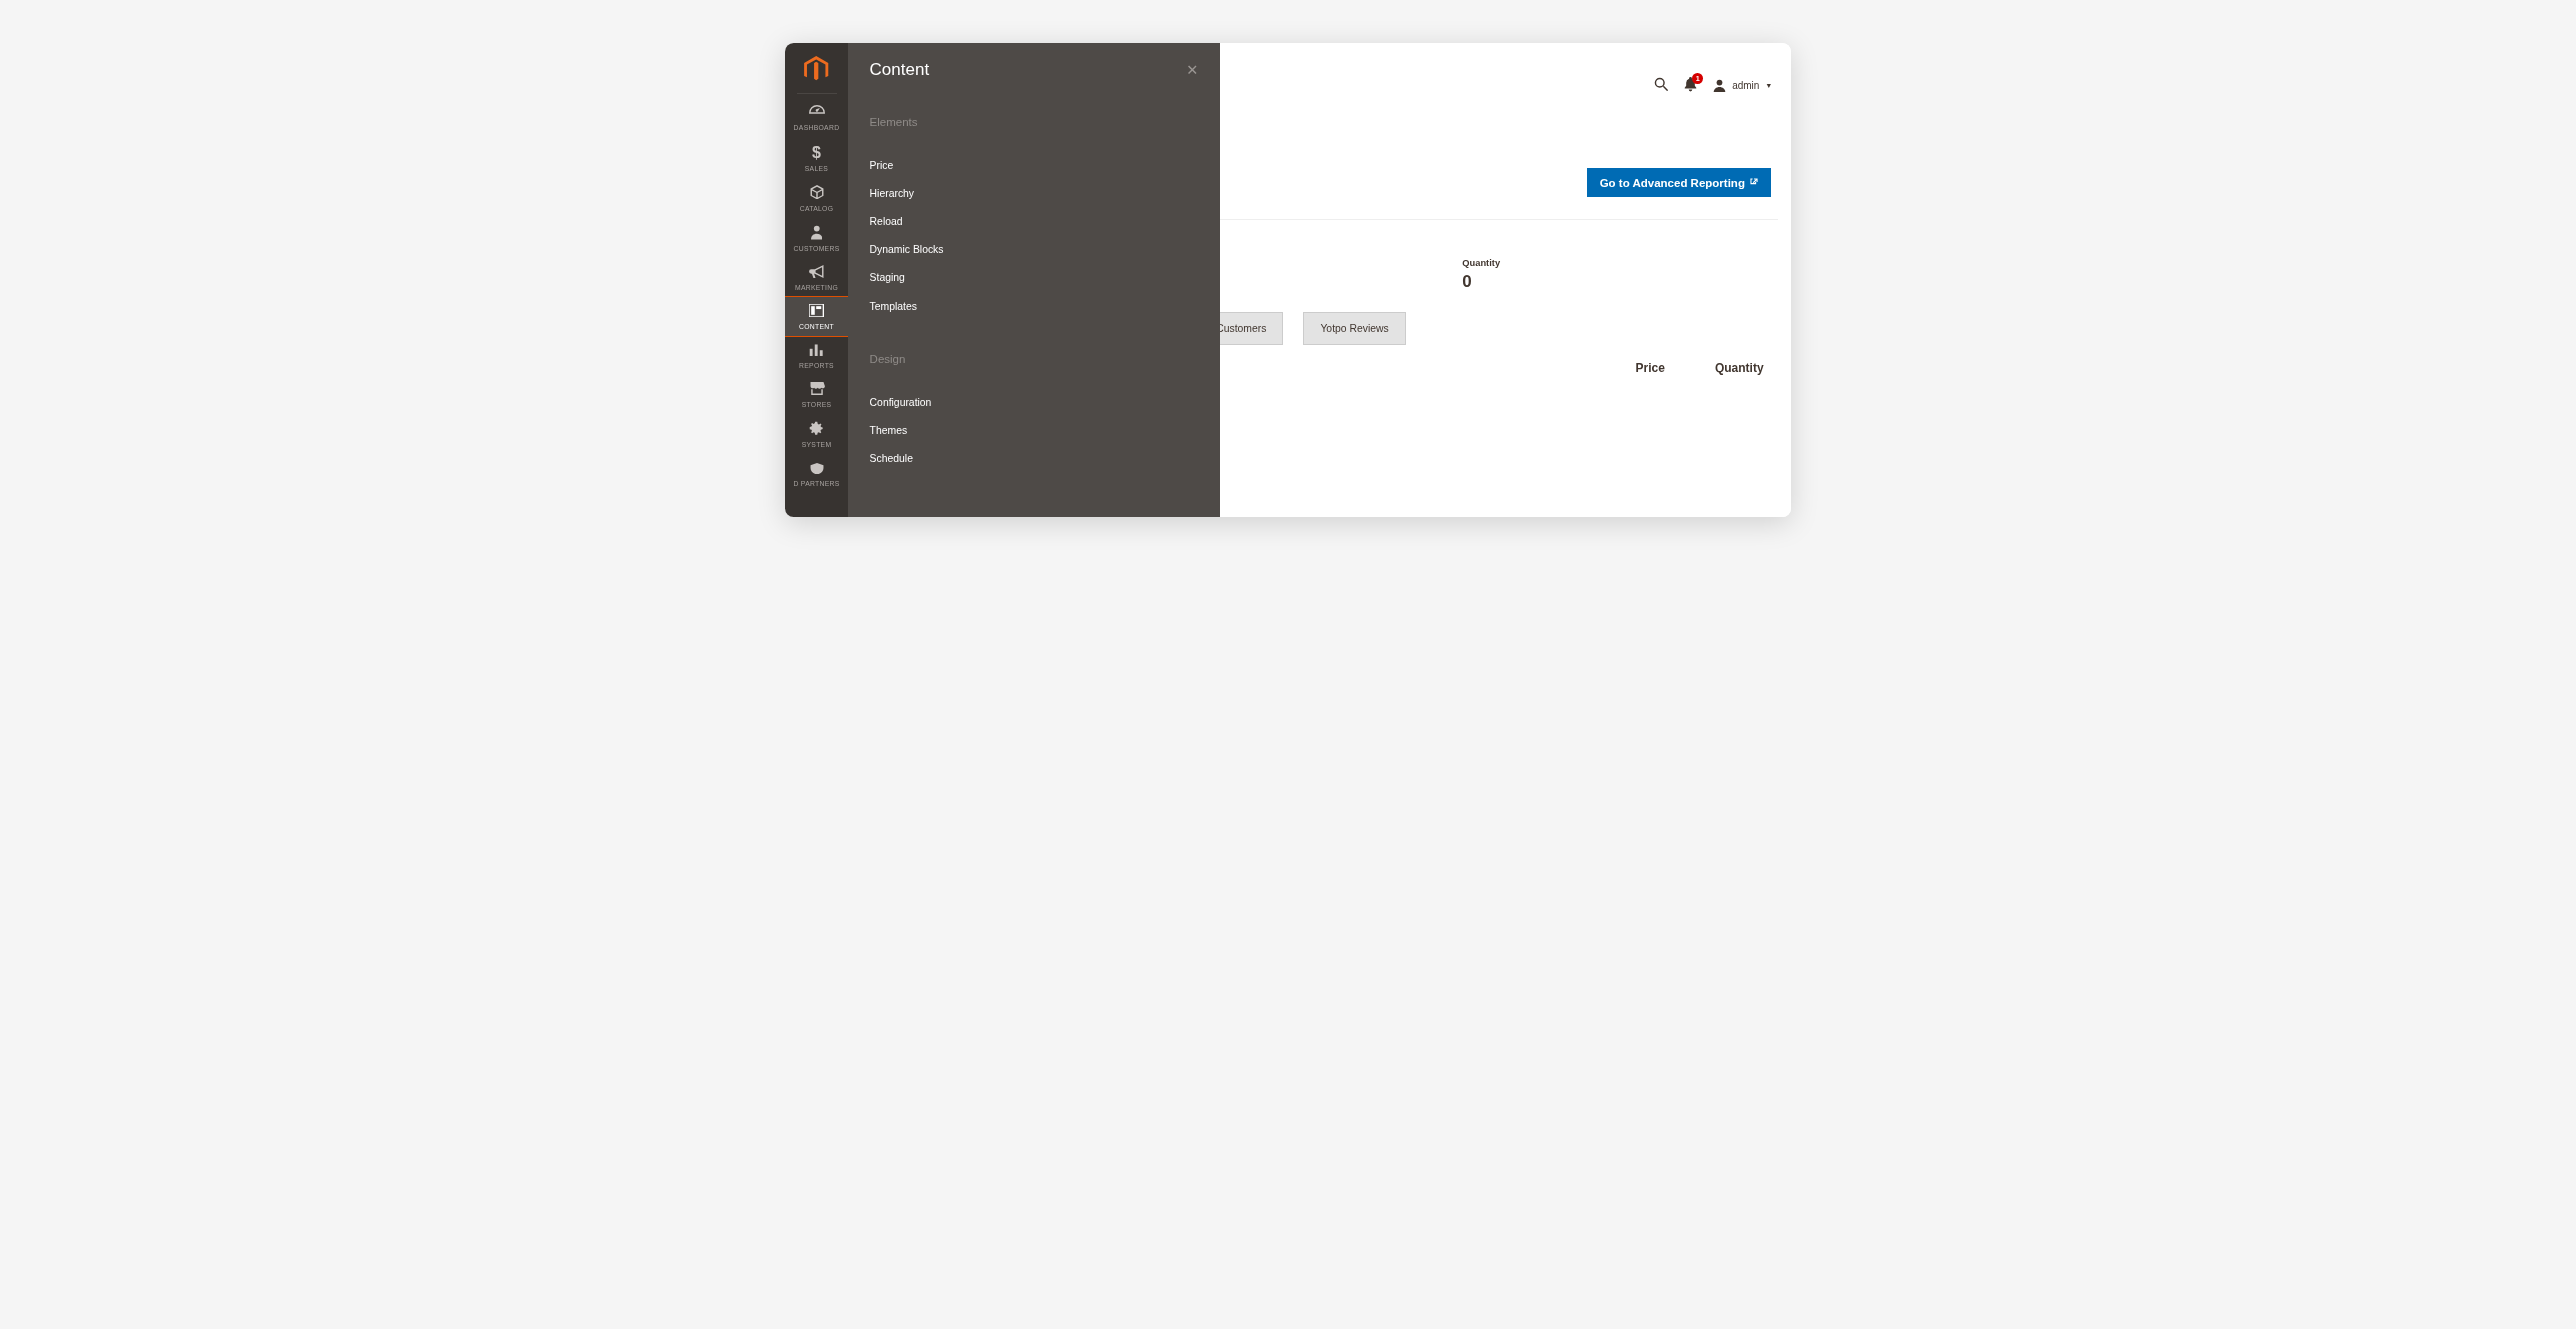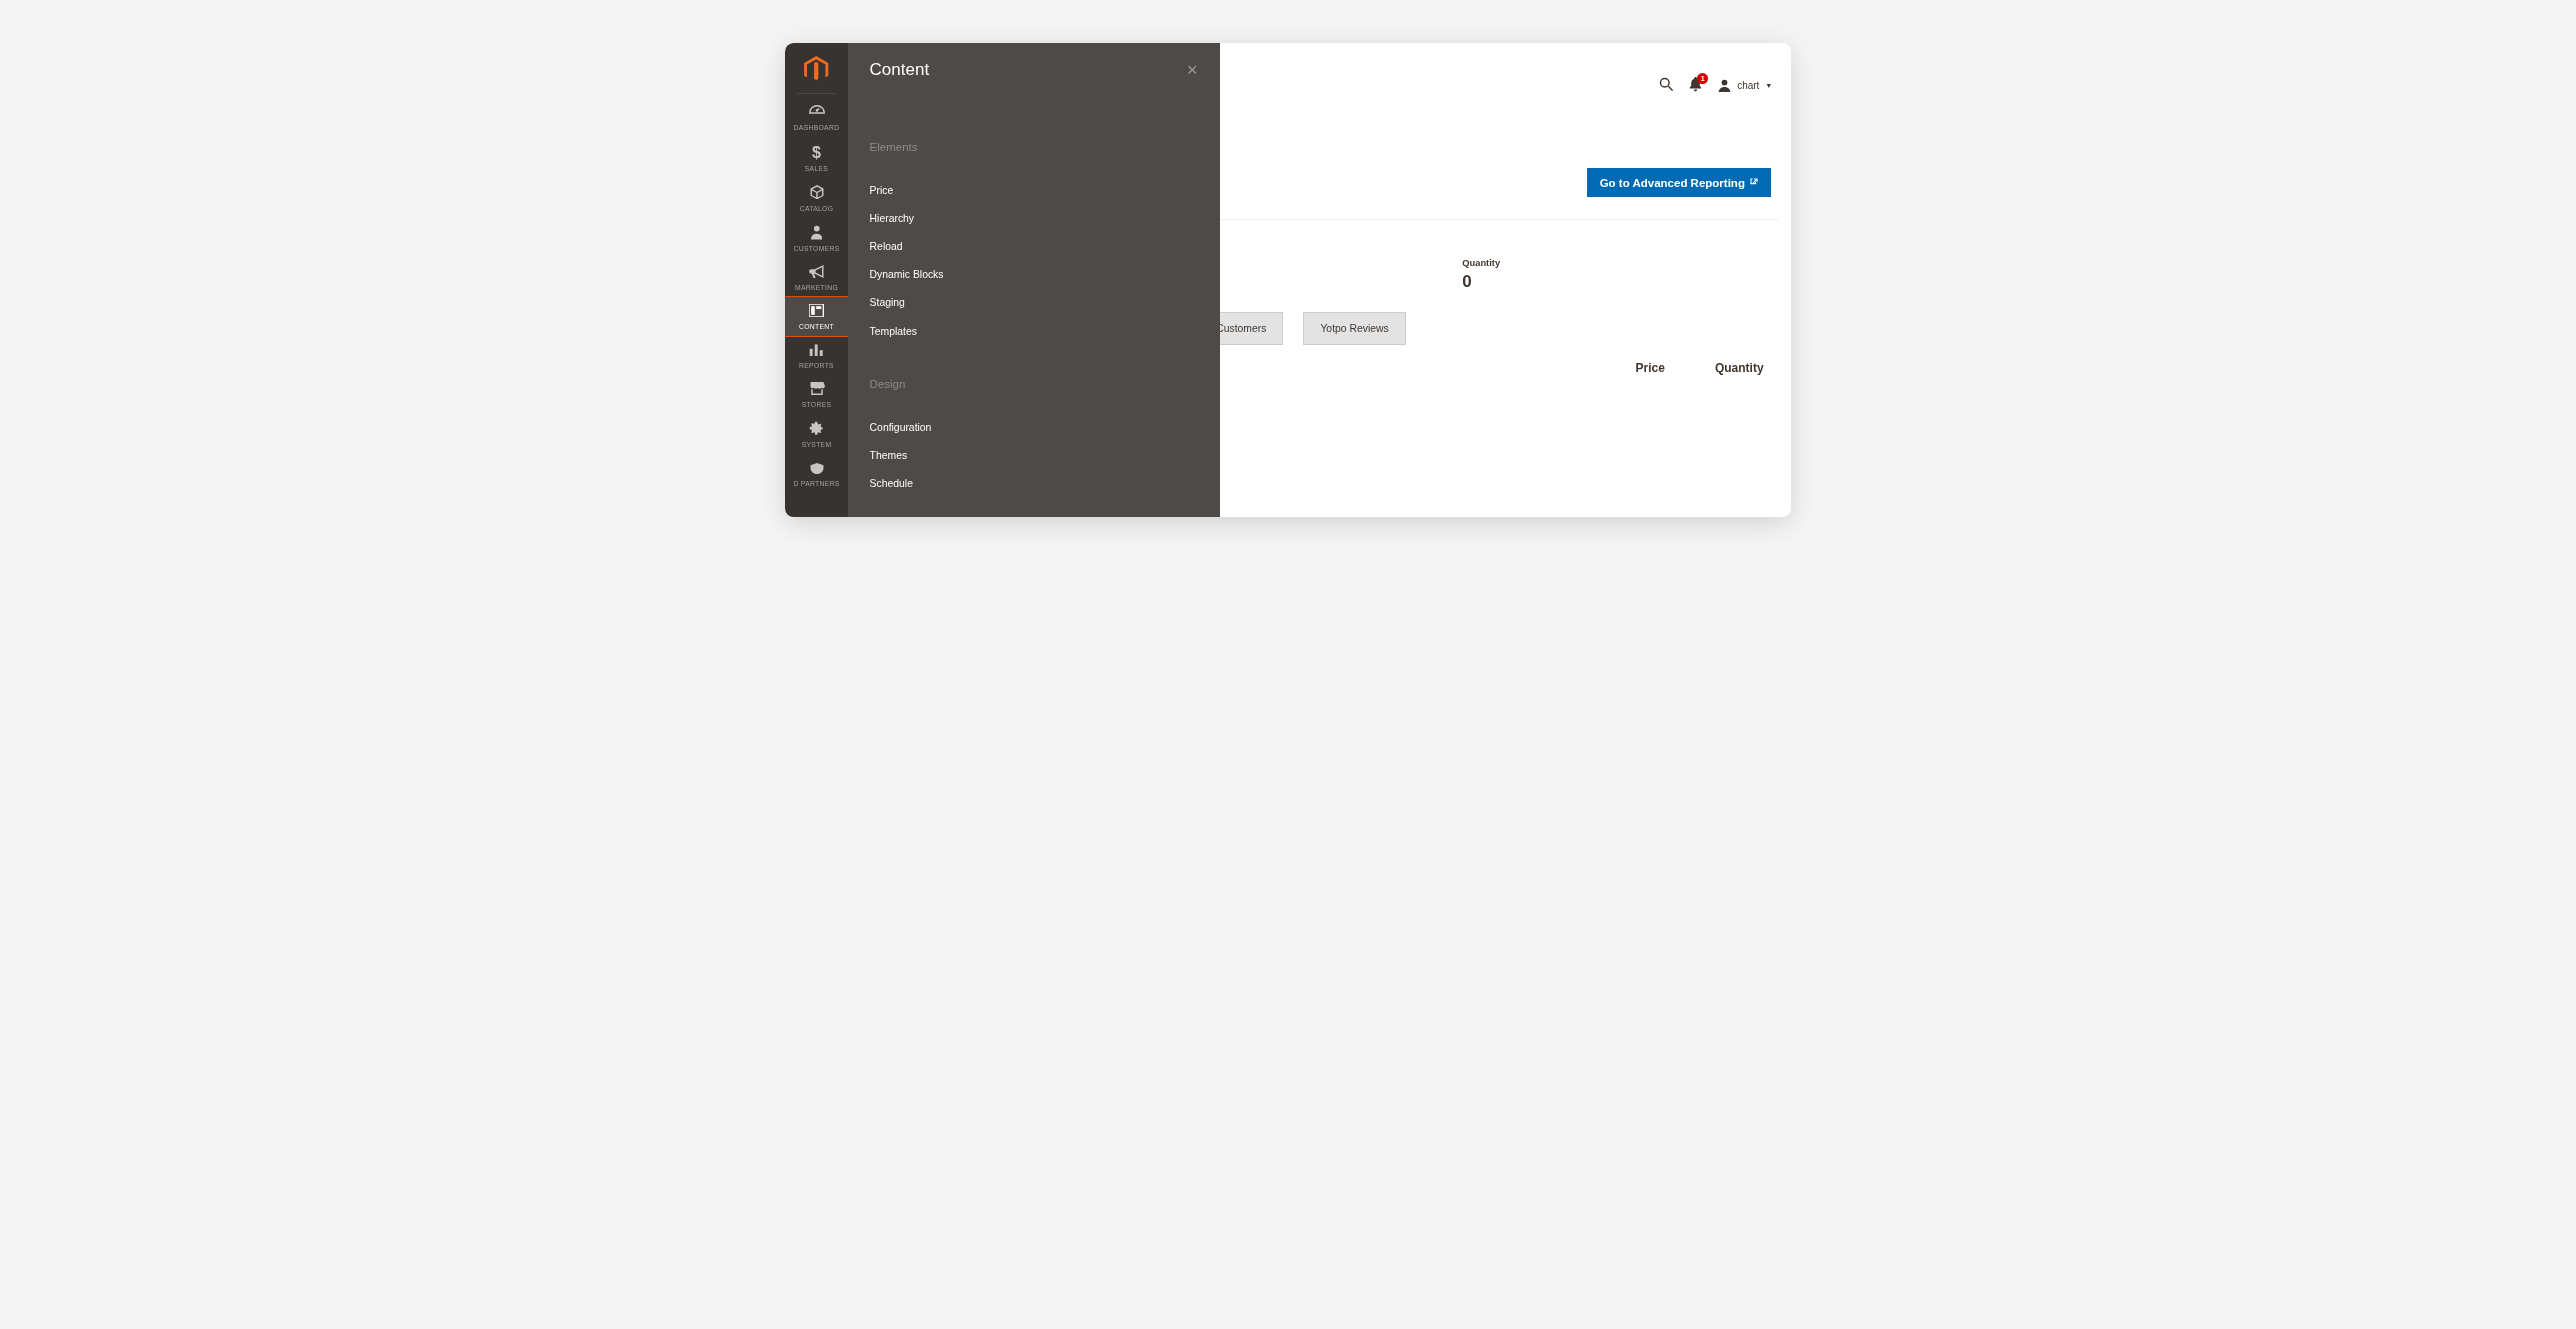--- a/index.html
+++ b/index.html
@@ -370,7 +370,7 @@
             <circle cx="9" cy="5" r="4" fill="#41362f"></circle>
             <path fill="#41362f" d="M1 18c0-4 3.5-7 8-7s8 3 8 7H1z"></path>
           </svg>
-        <span class="user-name">chart</span>
+        <span class="user-name">admin</span>
         <span class="caret-down">▼</span>
       </div>
     </div>

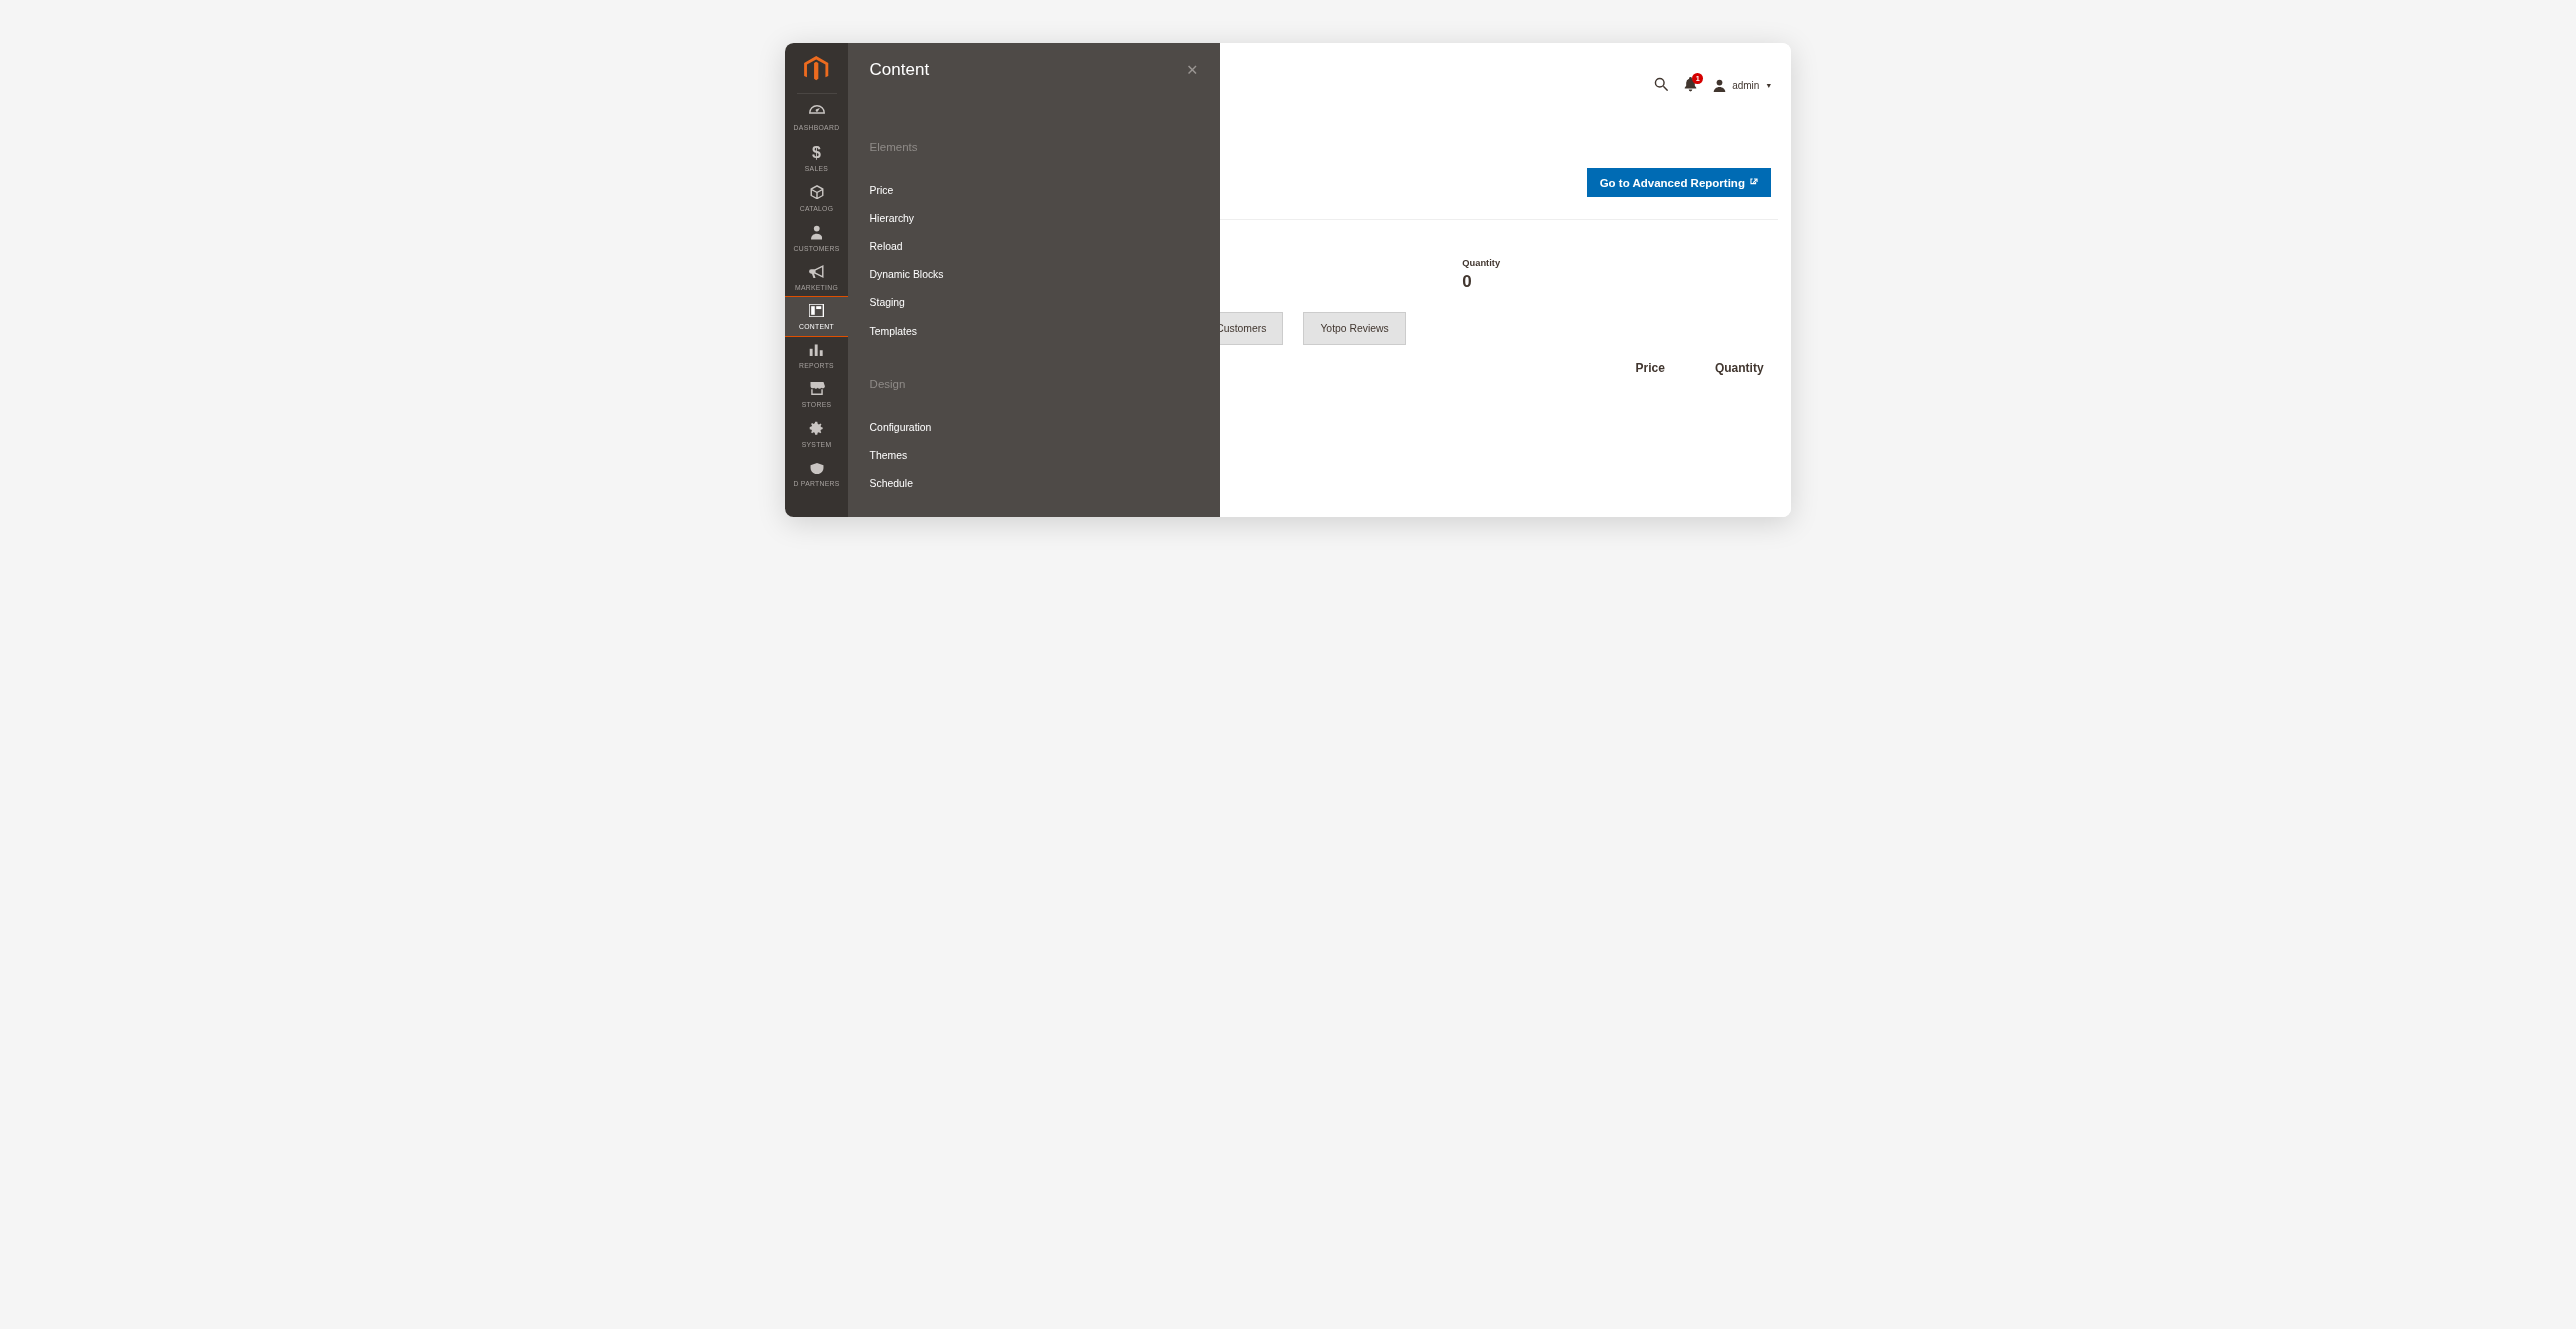--- a/index.html
+++ b/index.html
@@ -88,7 +88,7 @@
 .flyout-title { font-size: 17px; font-weight: 400; color: #fff; }
 .flyout-close { font-size: 14.4px; color: #9a9693; cursor: pointer; }
 .flyout-columns { display: flex; gap: 0; }
-.flyout-col { flex: 1; margin-top: 25px; }
+.flyout-col { flex: 1; }
 .flyout-group-title {
   color: #8f8b88;
   font-size: 11.5px;

